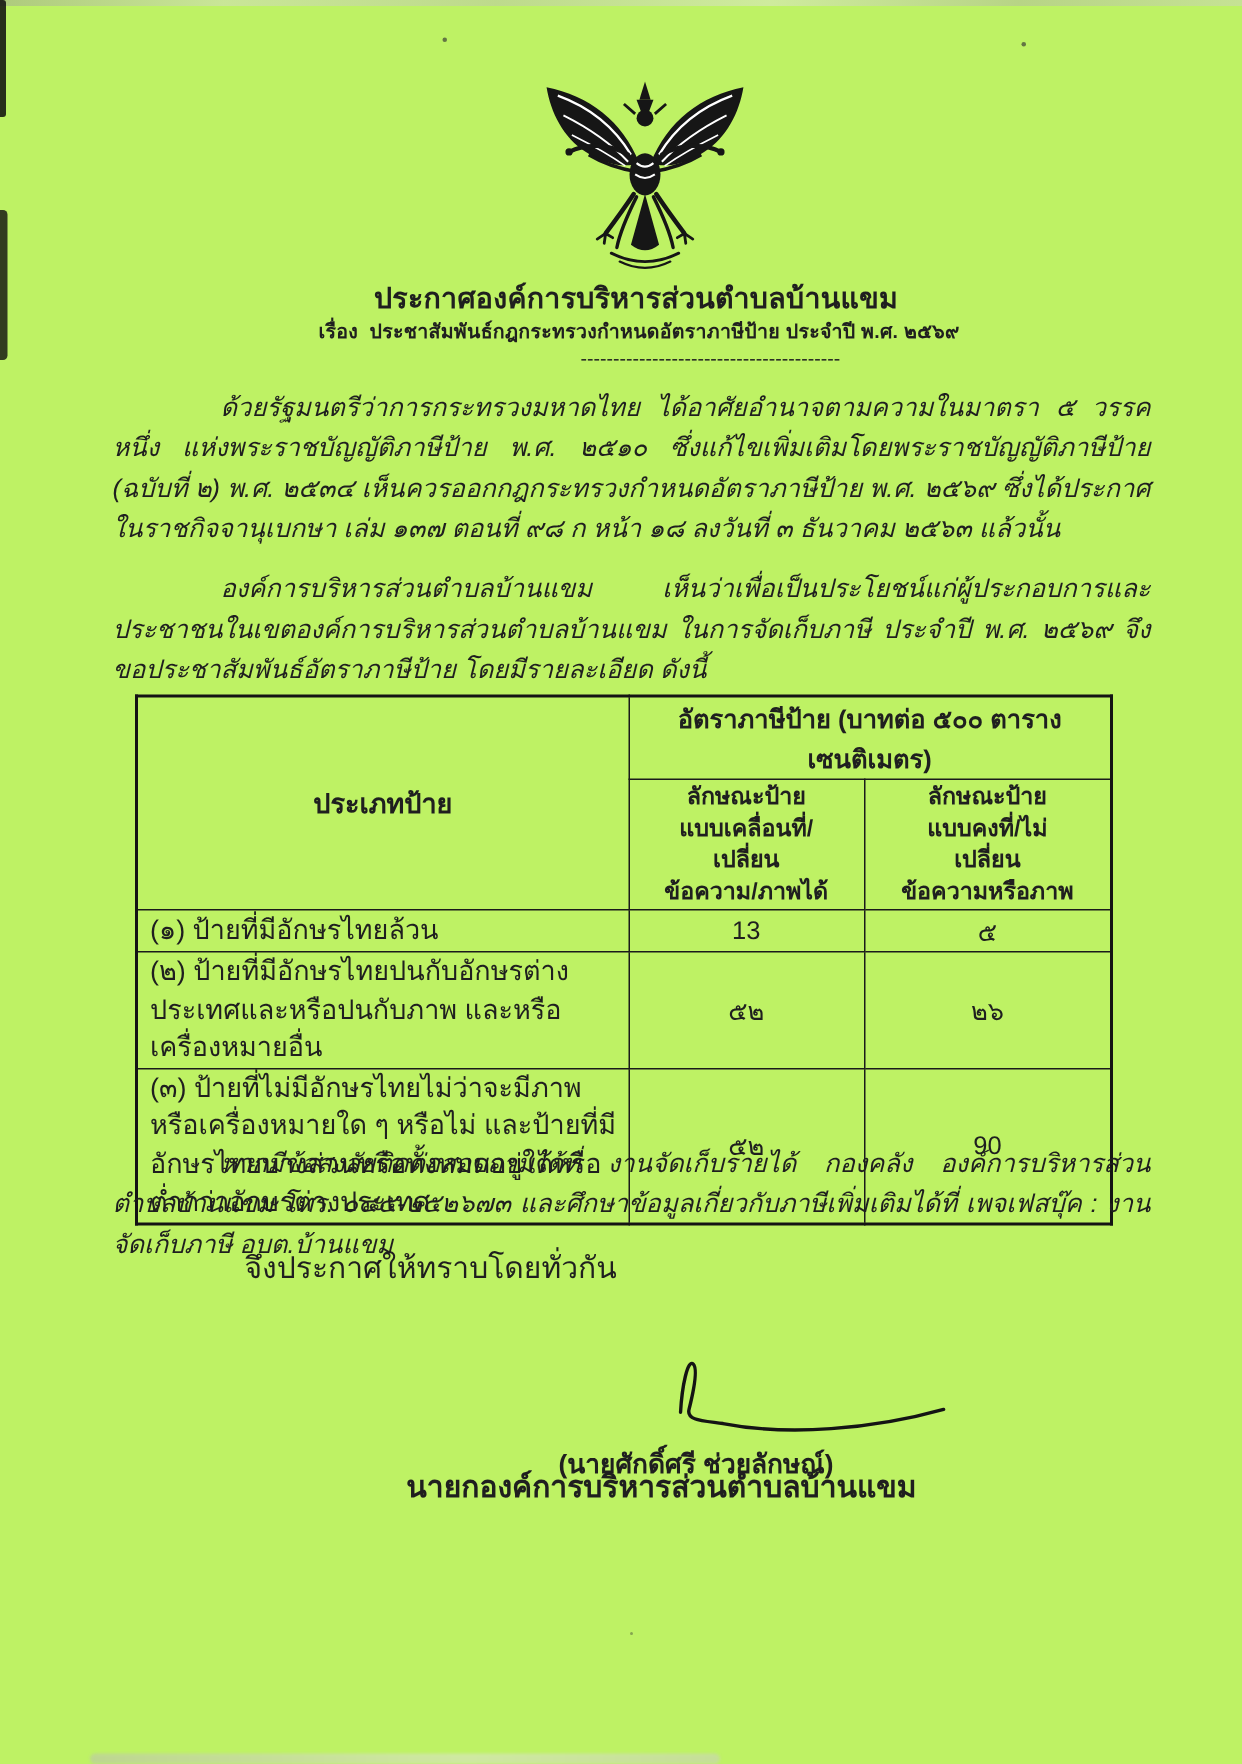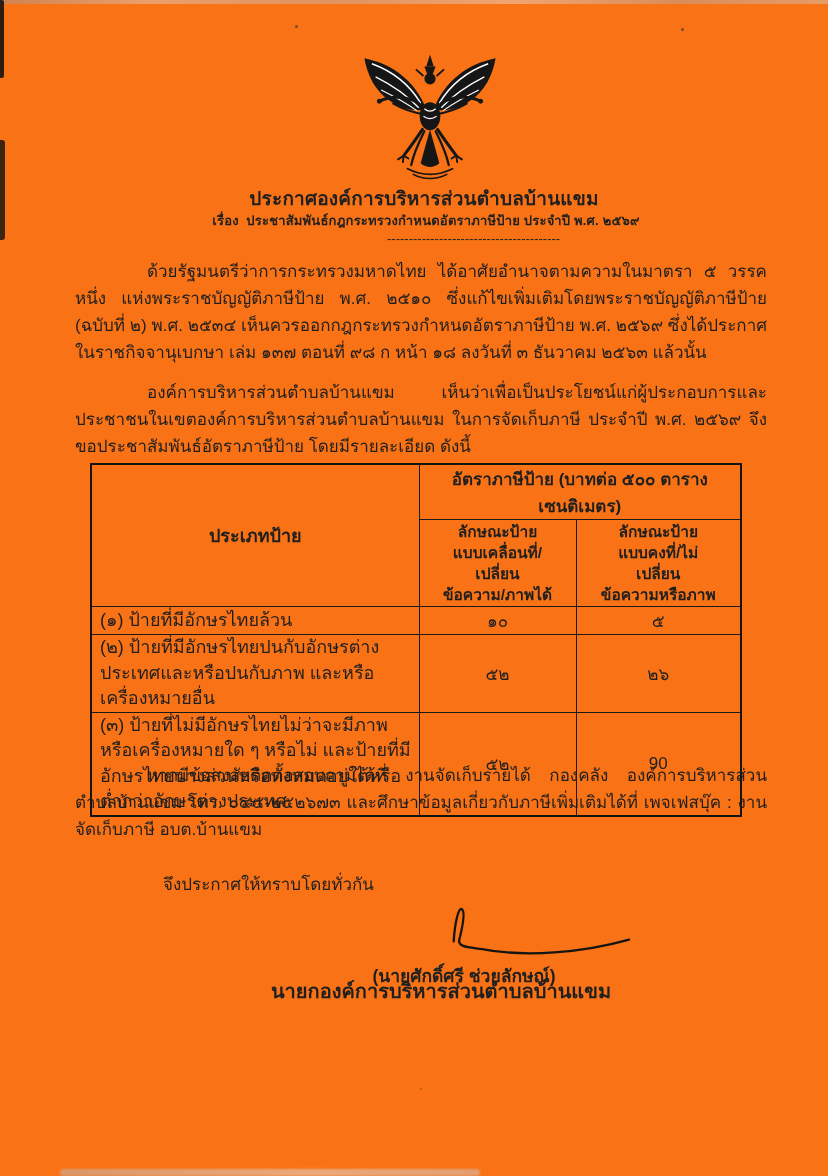--- a/index.html
+++ b/index.html
@@ -7,7 +7,7 @@
     position:relative;
     width:828px;height:1176px;
     margin:0 auto;
-    background:#f97316;
+    background:#bef264;
     overflow:hidden;
     font-family:"Liberation Sans","DejaVu Sans",sans-serif;
     color:#1f1f1f;

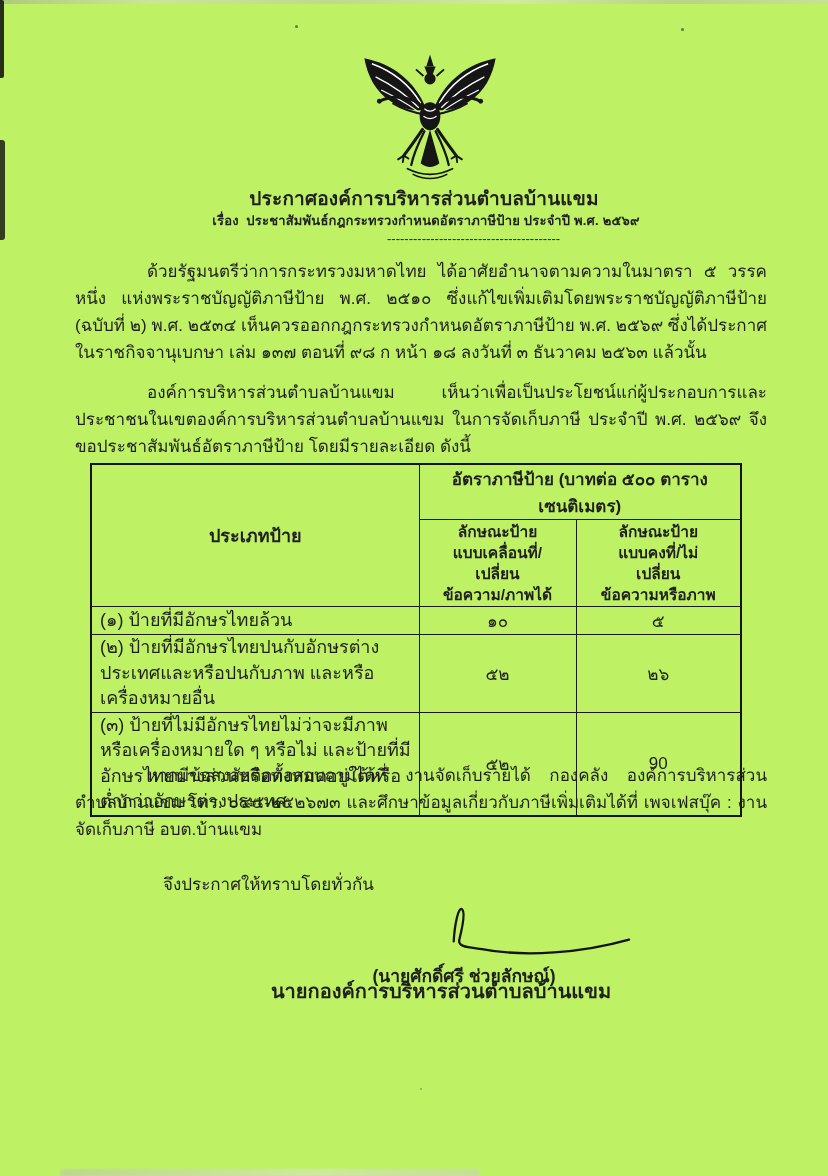--- a/index.html
+++ b/index.html
@@ -35,7 +35,7 @@
     font-size:13px;letter-spacing:0;color:#222;white-space:nowrap;}
   
   .para{position:absolute;left:75px;width:692px;font-size:17px;line-height:27px;
-    text-align:justify;text-indent:72px;}
+    text-align:justify;text-indent:72px;font-style:italic;}
   .para.p1{top:258px;}
   .para.p2{top:379px;}
   .para.p3{top:762px;}

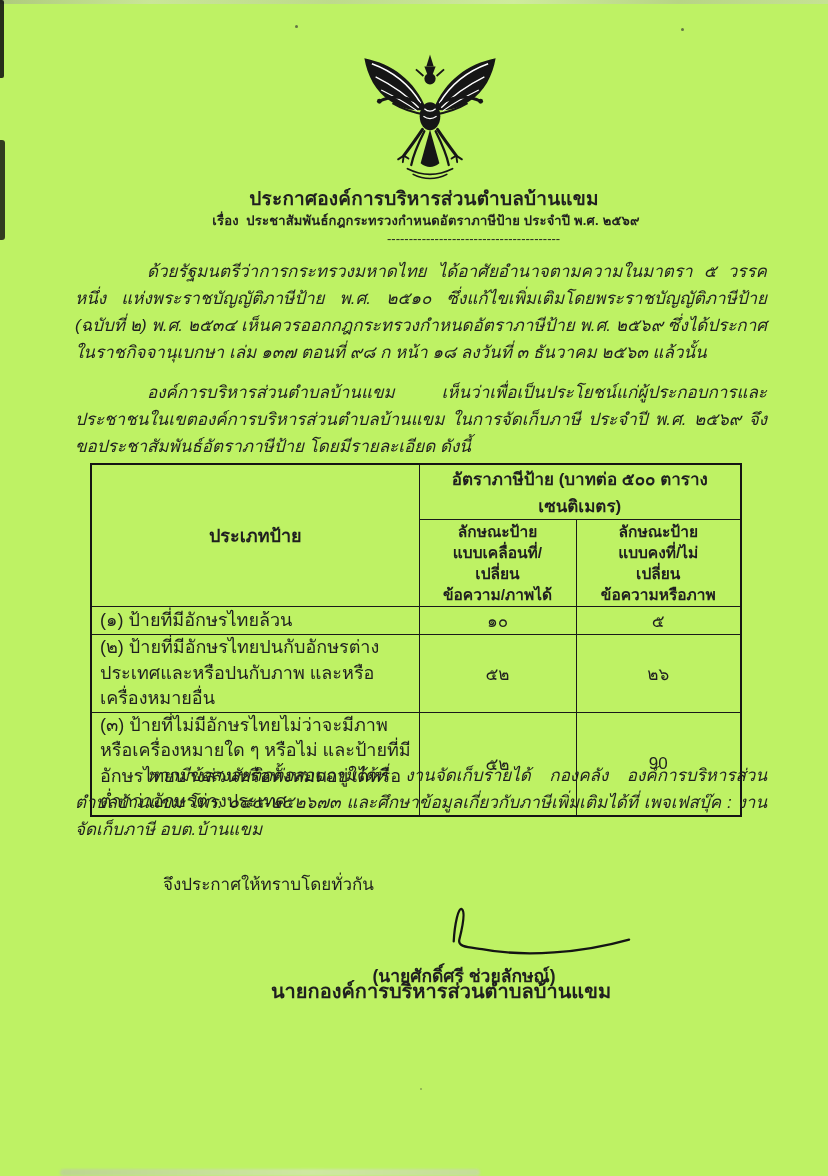--- a/index.html
+++ b/index.html
@@ -144,7 +144,7 @@
       </tr>
       <tr class="r1">
         <td class="cell-type">(๑) ป้ายที่มีอักษรไทยล้วน</td>
-        <td class="cell-val">๑๐</td>
+        <td class="cell-val">13</td>
         <td class="cell-val">๕</td>
       </tr>
       <tr class="r2">

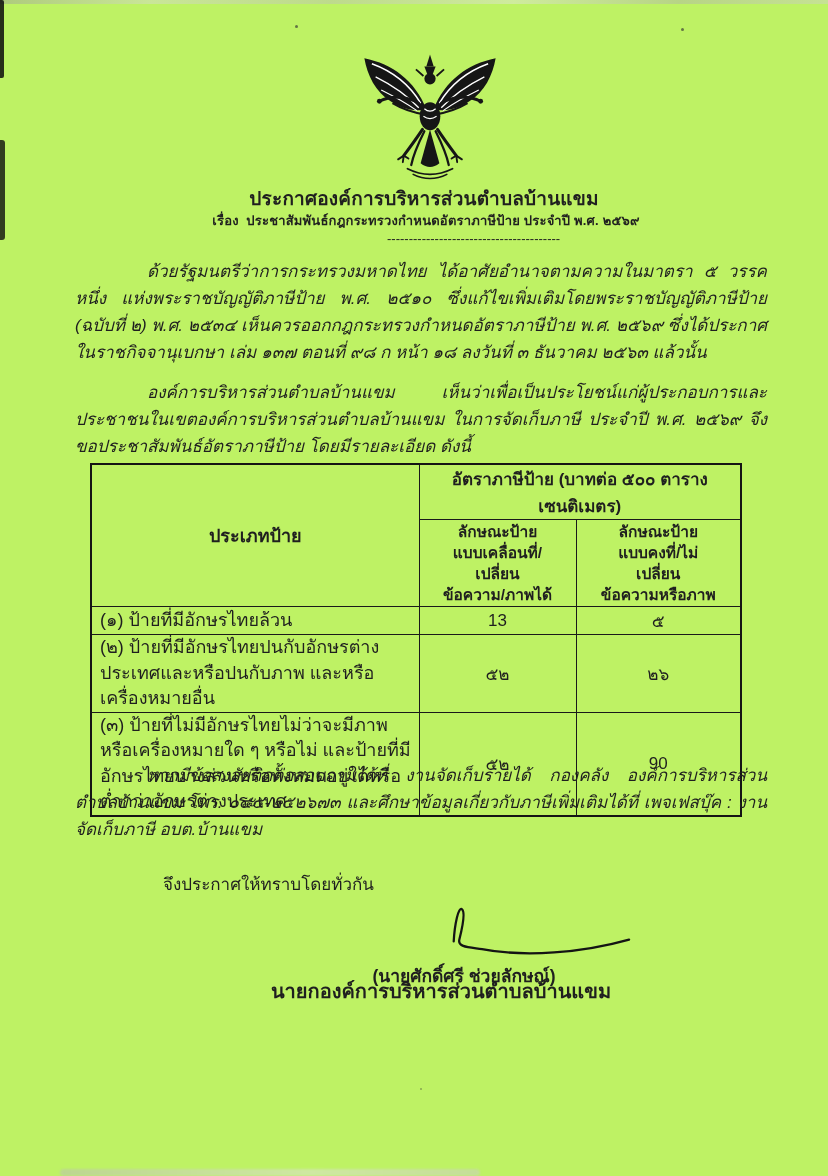--- a/index.html
+++ b/index.html
@@ -39,7 +39,7 @@
   .para.p1{top:258px;}
   .para.p2{top:379px;}
   .para.p3{top:762px;}
-  .closing{position:absolute;top:870px;left:163px;font-size:17px;}
+  .closing{position:absolute;top:829px;left:163px;font-size:20px;}
   .announce-date{position:absolute;top:869px;left:207px;font-size:17px;white-space:pre;}
   
   table.tax{position:absolute;top:463px;left:90px;width:652px;

